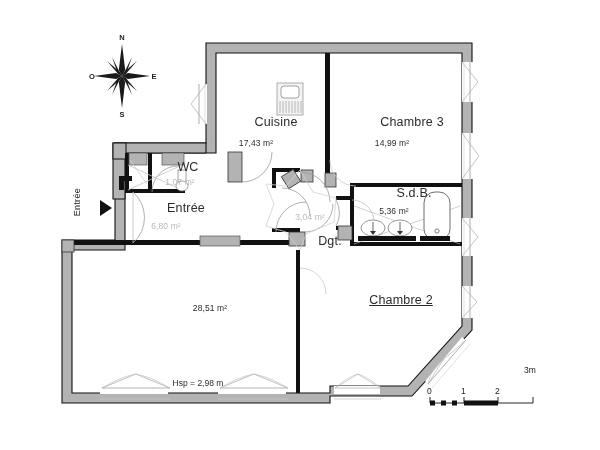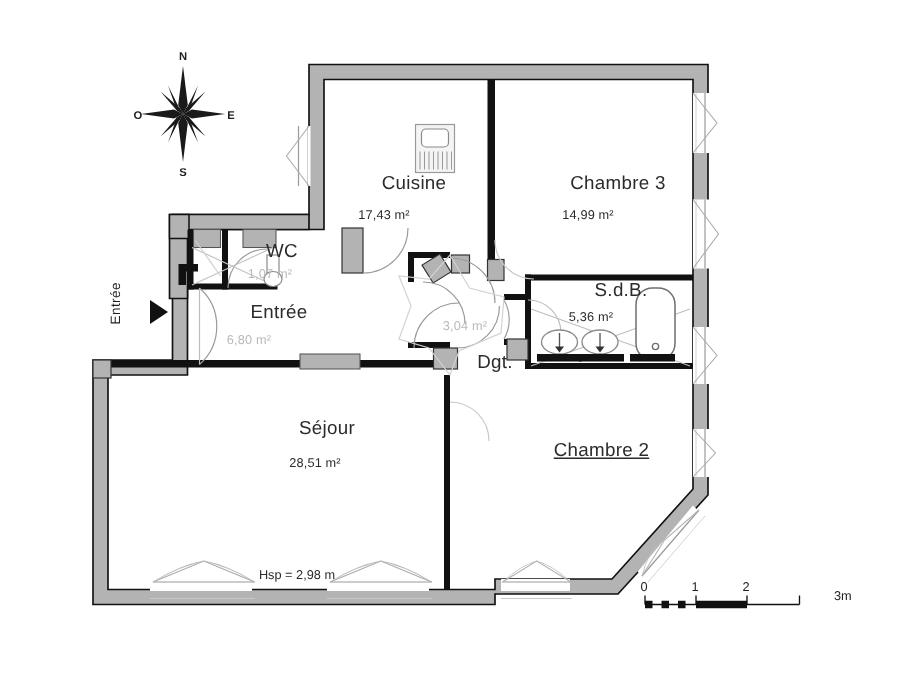--- a/index.html
+++ b/index.html
@@ -272,7 +272,6 @@
   <div class="lbl room-name" style="left:356px;top:186px;width:76px;">S.d.B.</div>
   <div class="lbl room-area" style="left:356px;top:206px;width:76px;">5,36 m²</div>
 
-  <div class="lbl room-name" style="left:128px;top:278px;width:140px;">Séjour</div>
   <div class="lbl room-area" style="left:140px;top:303px;width:140px;">28,51 m²</div>
   <div class="lbl hsp" style="left:128px;top:342px;width:140px;">Hsp = 2,98 m</div>
 

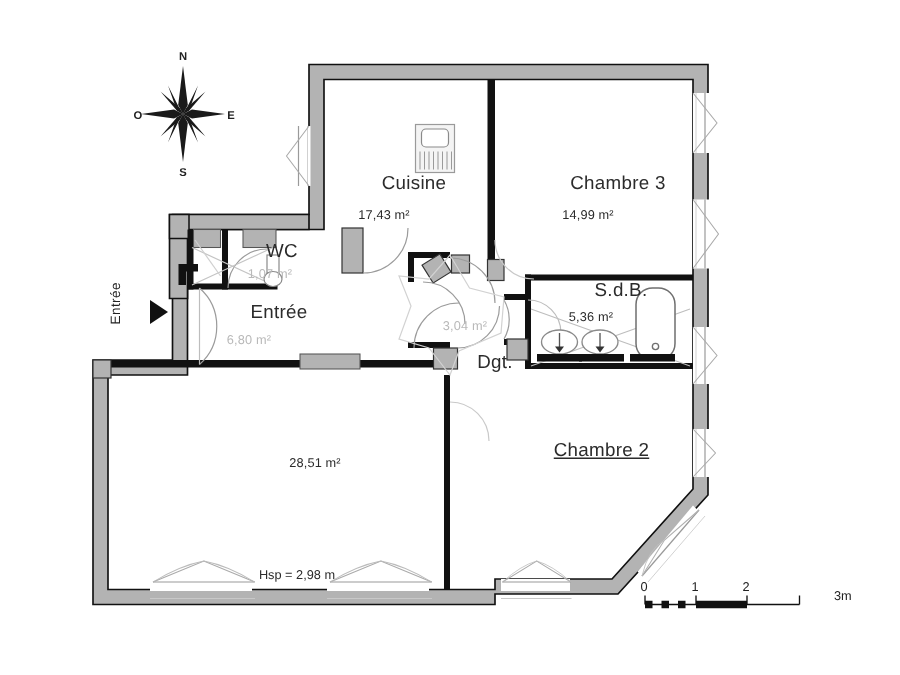--- a/index.html
+++ b/index.html
@@ -280,7 +280,7 @@
   <div class="scale-num" style="left:427px;top:386px;">0</div>
   <div class="scale-num" style="left:461px;top:386px;">1</div>
   <div class="scale-num" style="left:495px;top:386px;">2</div>
-  <div class="scale-num" style="left:524px;top:392px;margin-left:32px;">3m</div>
+  <div class="scale-num" style="left:524px;top:365px;">3m</div>
 
 </div>
 

